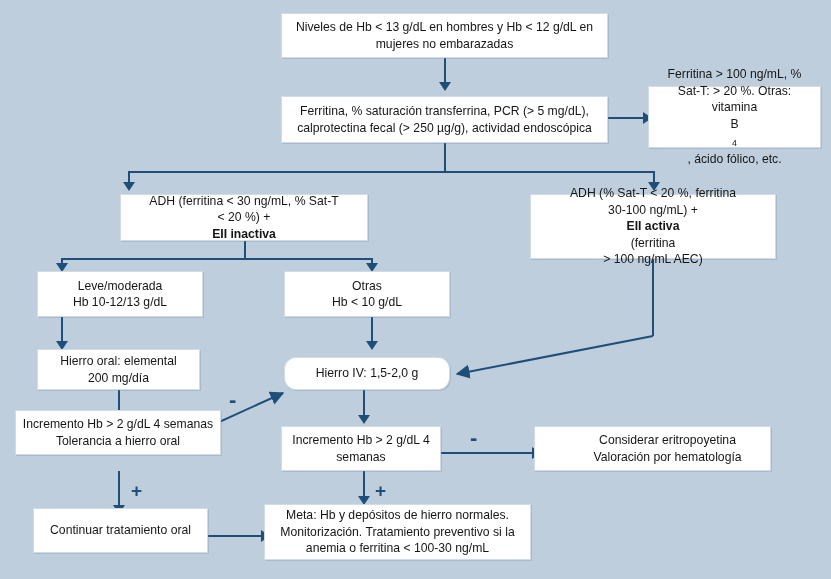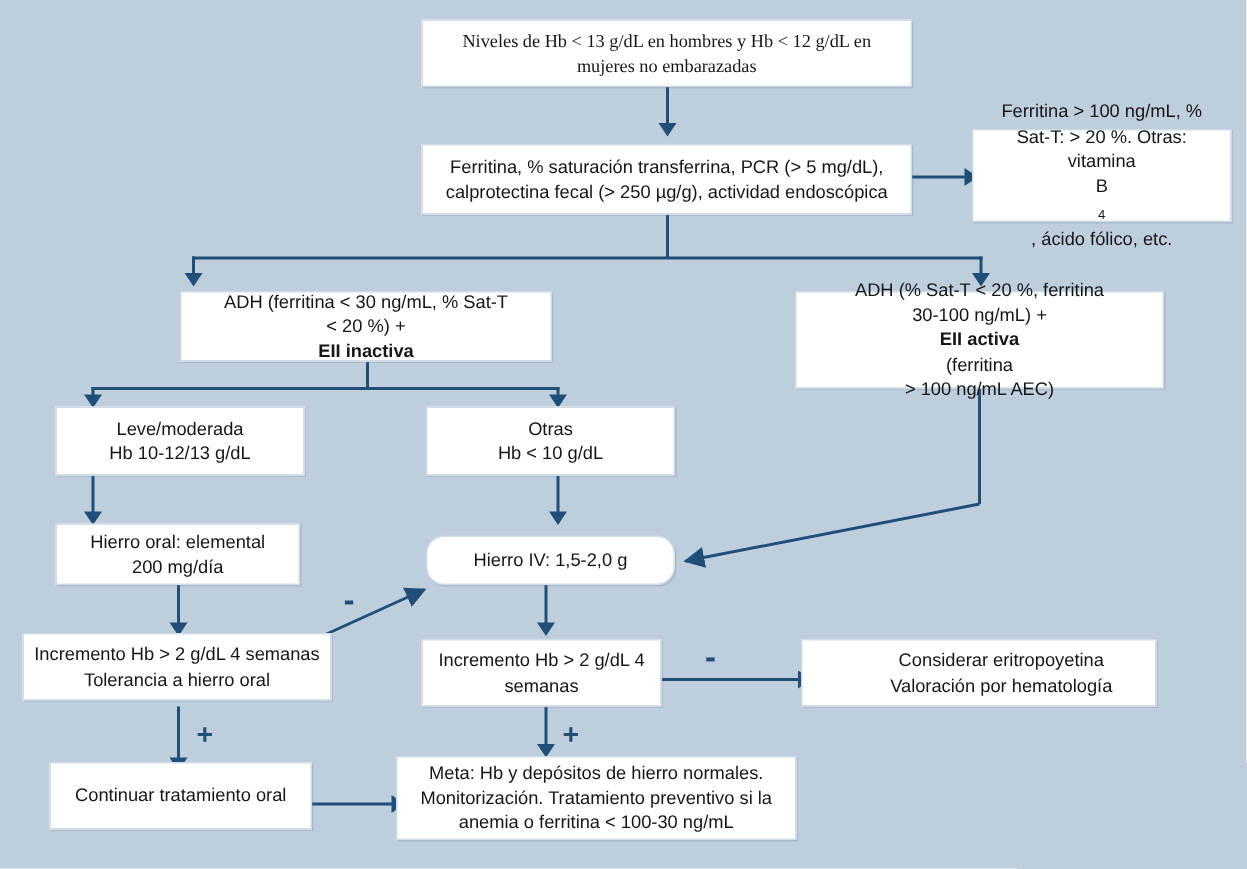--- a/index.html
+++ b/index.html
@@ -144,7 +144,7 @@
   <div class="sign" style="left:131px; top:481px;">+</div>
   <div class="sign" style="left:375px; top:481px;">+</div>
 
-  <div class="box" style="left:281px; top:13px; width:327px; height:45px;font-family:Liberation Serif, serif;">
+  <div class="box" style="left:281px; top:13px; width:327px; height:45px;">
     <div>
       <span>Niveles de Hb &lt; 13 g/dL en hombres y Hb &lt; 12 g/dL en</span>
       <span>mujeres no embarazadas</span>

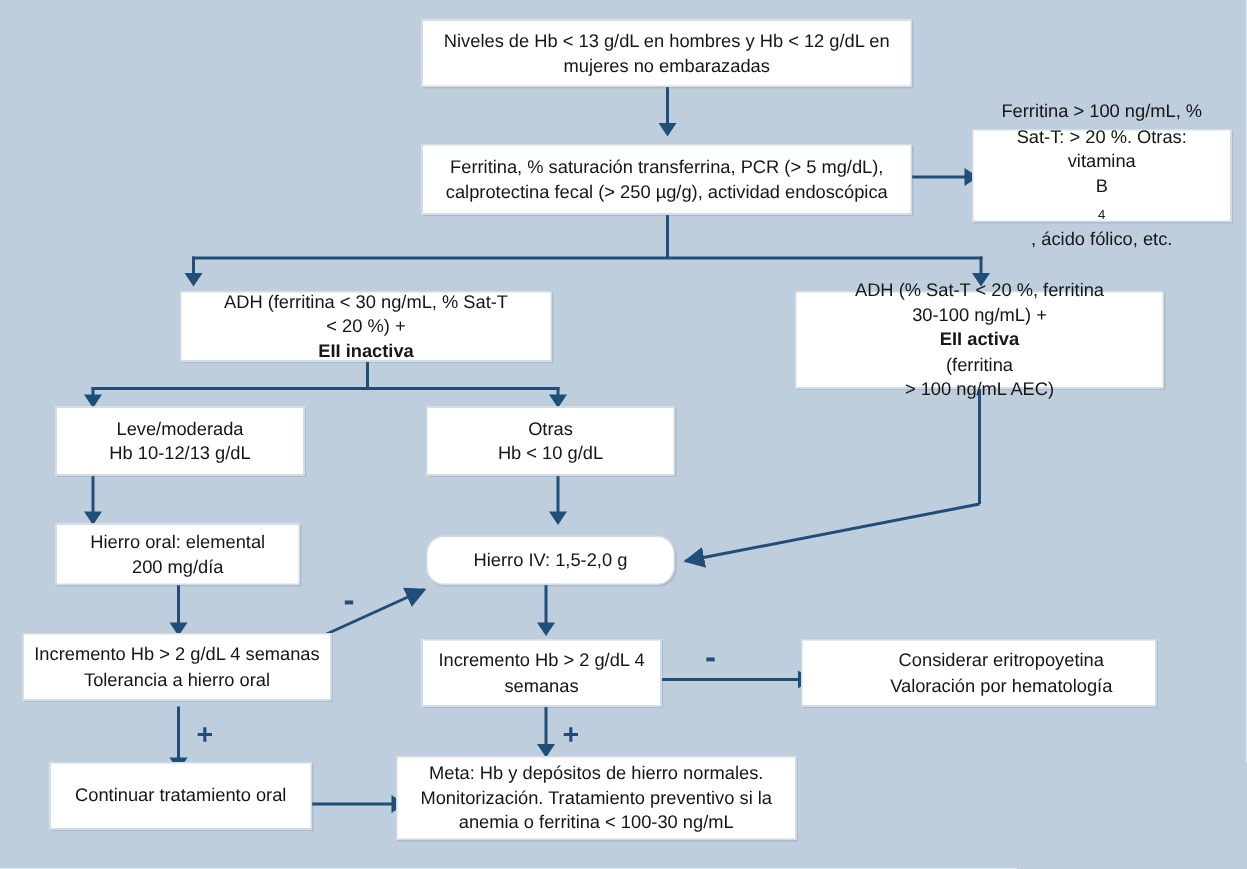--- a/index.html
+++ b/index.html
@@ -208,7 +208,7 @@
     </div>
   </div>
 
-  <div class="box" style="left:15px; top:422px; width:206px; height:45px;justify-content:center;">
+  <div class="box" style="left:15px; top:410px; width:206px; height:45px;justify-content:center;">
     <div>
       <span>Incremento Hb &gt; 2 g/dL 4 semanas</span>
       <span>Tolerancia a hierro oral</span>

